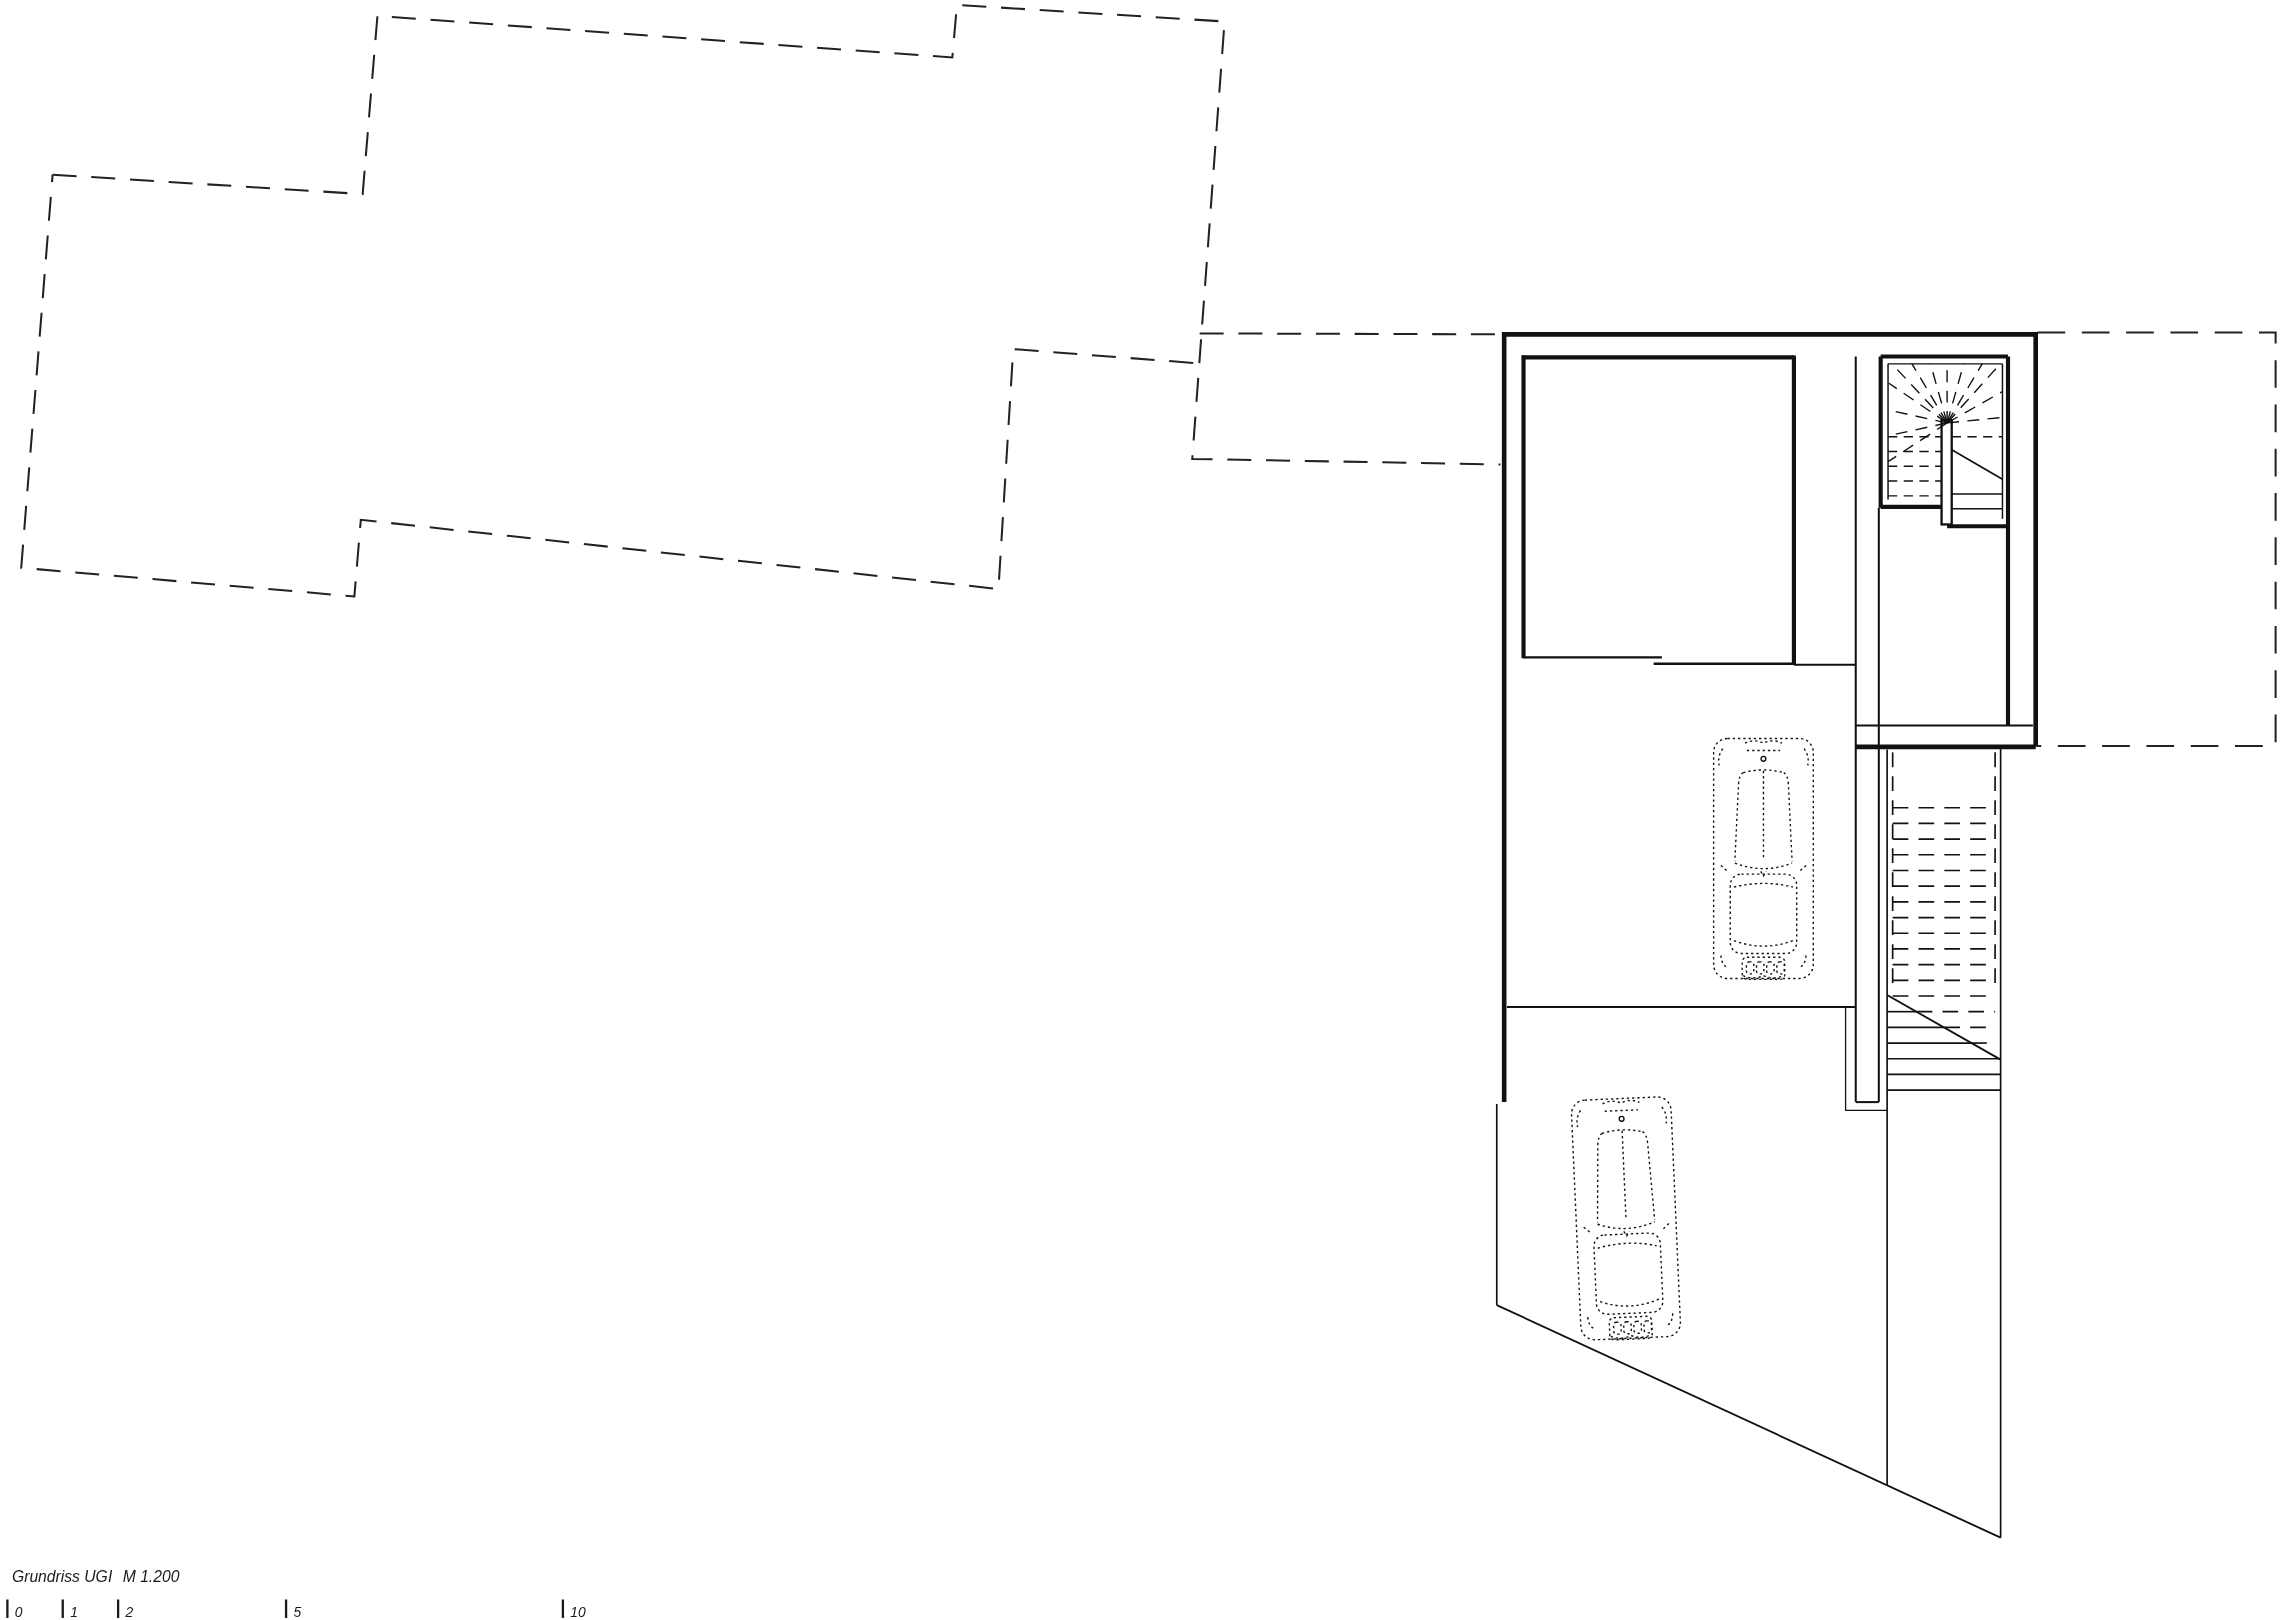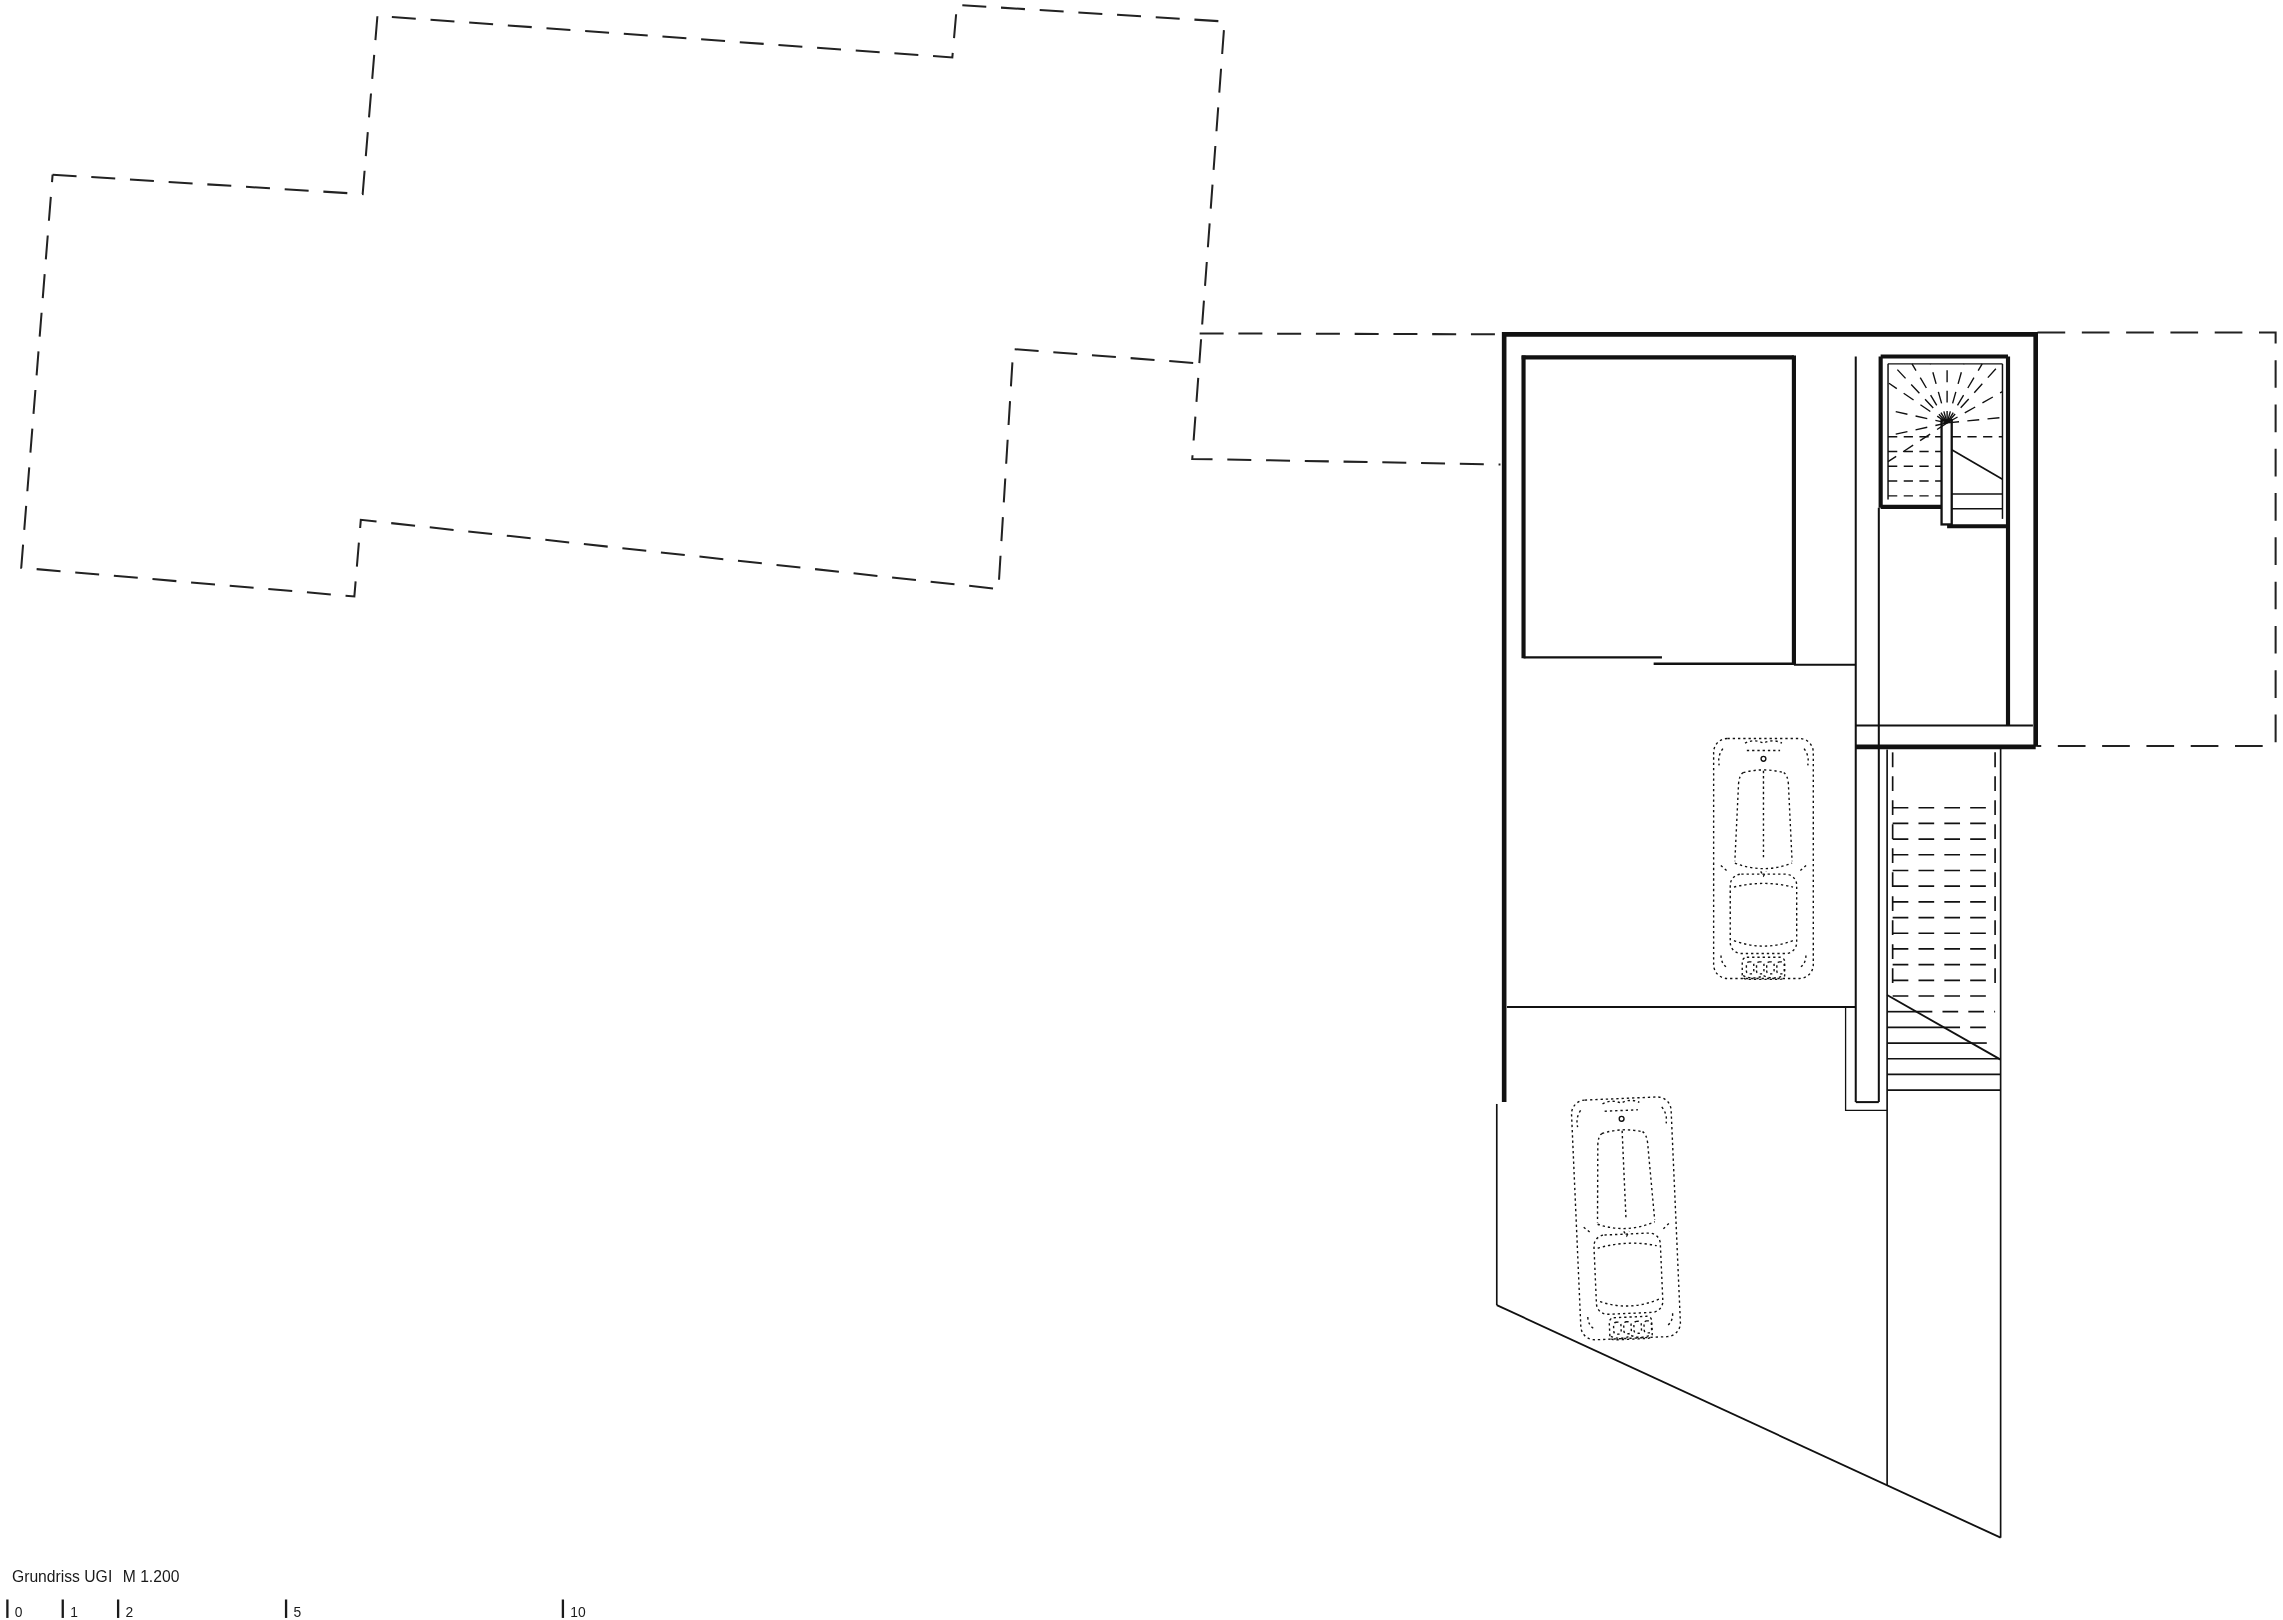--- a/index.html
+++ b/index.html
@@ -4,7 +4,7 @@
 <style>
   html,body{margin:0;padding:0;background:#ffffff;}
   .sheet{position:relative;width:2283px;height:1621px;background:#ffffff;overflow:hidden;
-         font-family:"Liberation Sans", sans-serif;}
+         font-family:"Liberation Sans", sans-serif;font-style:italic;}
   svg{position:absolute;left:0;top:0;}
   .t-title{font-family:"Liberation Sans", sans-serif;font-size:17px;fill:#1a1a1a;}
   .t-tick{font-family:"Liberation Sans", sans-serif;font-size:15px;fill:#1a1a1a;}

